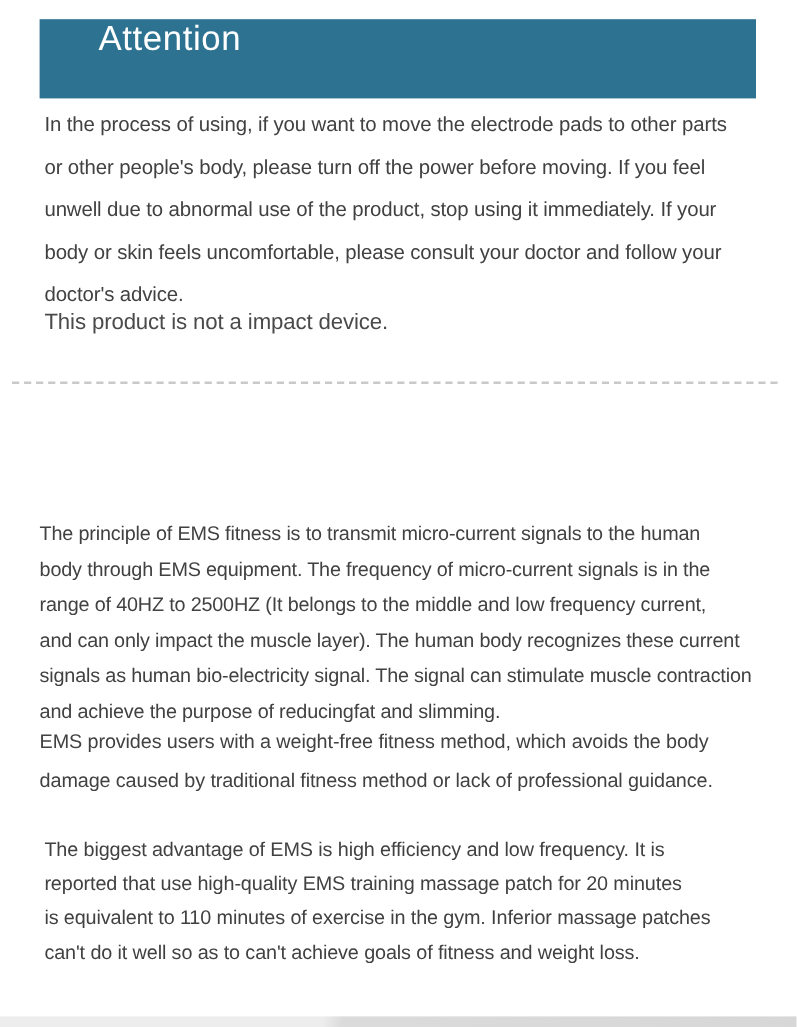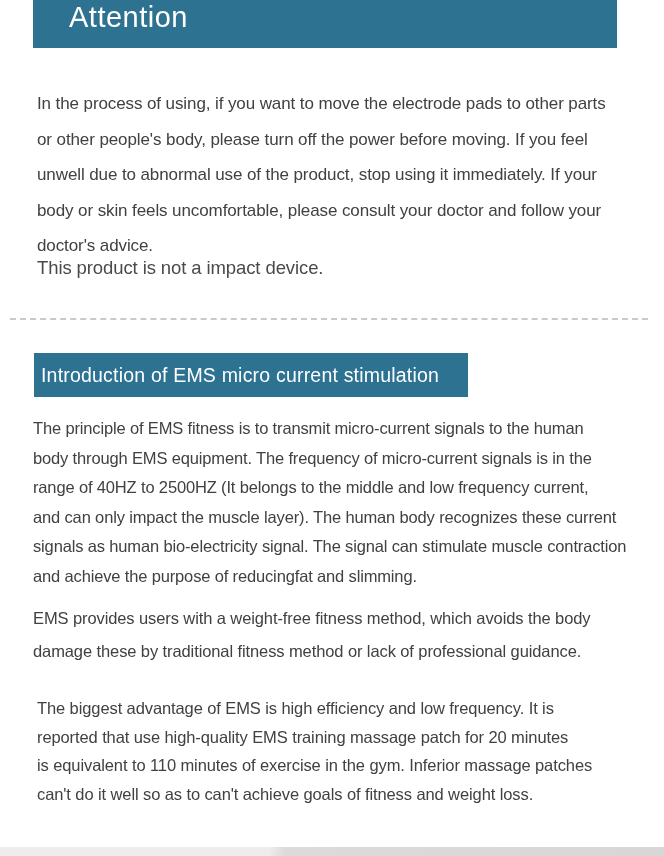--- a/index.html
+++ b/index.html
@@ -24,9 +24,10 @@
   }
   .banner-attention {
     left: 33px;
-    top: 0;
+    top: 16px;
     width: 584px;
-    height: 48px;
+    height: 66px;
+    padding-left: 13px;
   }
   .banner-attention .banner-text {
     font-size: 29px;

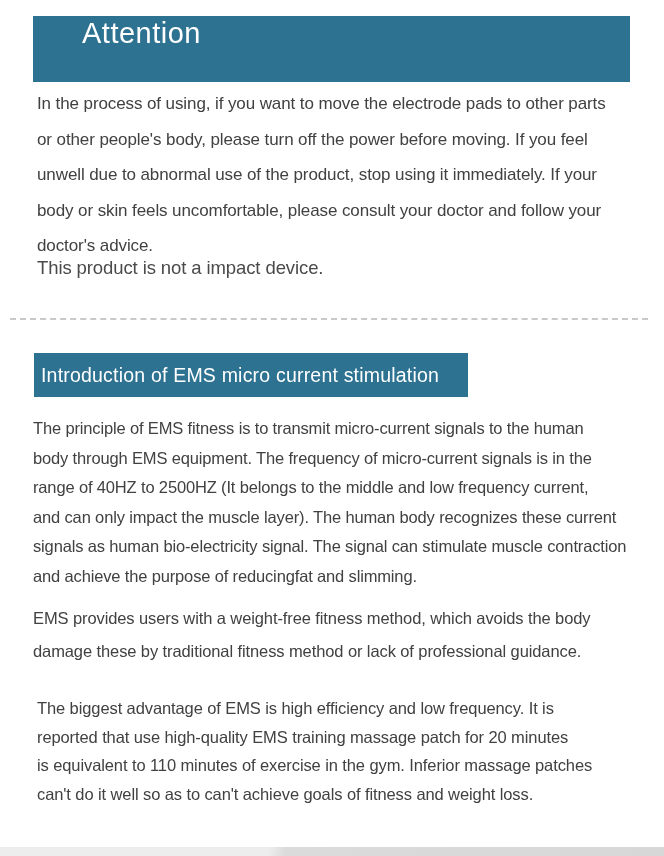--- a/index.html
+++ b/index.html
@@ -130,9 +130,6 @@
 
   <div class="divider"></div>
 
-  <div class="banner banner-intro">
-    <div class="banner-text">Introduction of EMS micro current stimulation</div>
-  </div>
 
   <div class="para para-principle">The principle of EMS fitness is to transmit micro-current signals to the human
 body through EMS equipment. The frequency of micro-current signals is in the

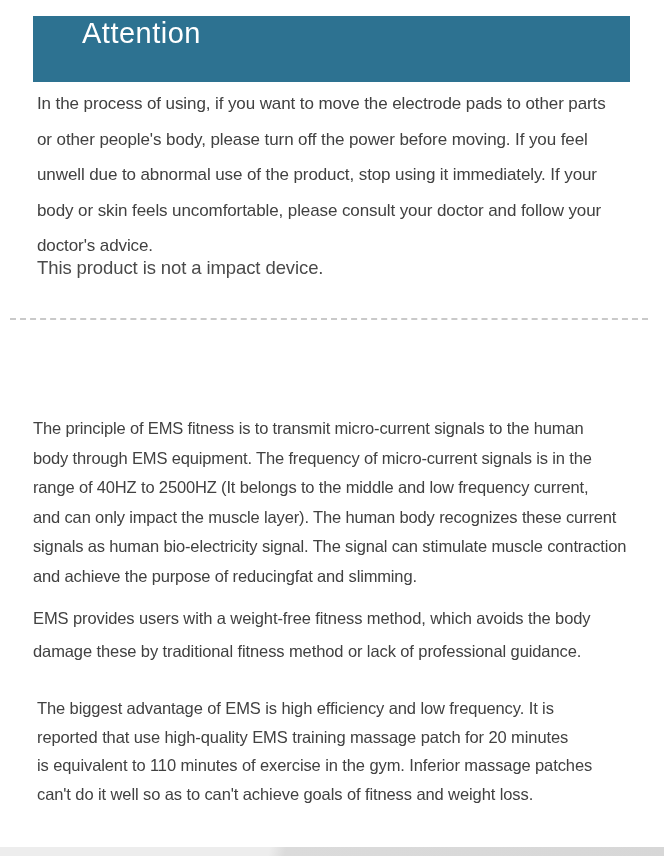--- a/index.html
+++ b/index.html
@@ -80,7 +80,7 @@
   }
   .para-principle {
     left: 33px;
-    top: 414px;
+    top: 431px;
     width: 625px;
     font-size: 16.5px;
     line-height: 29.5px;

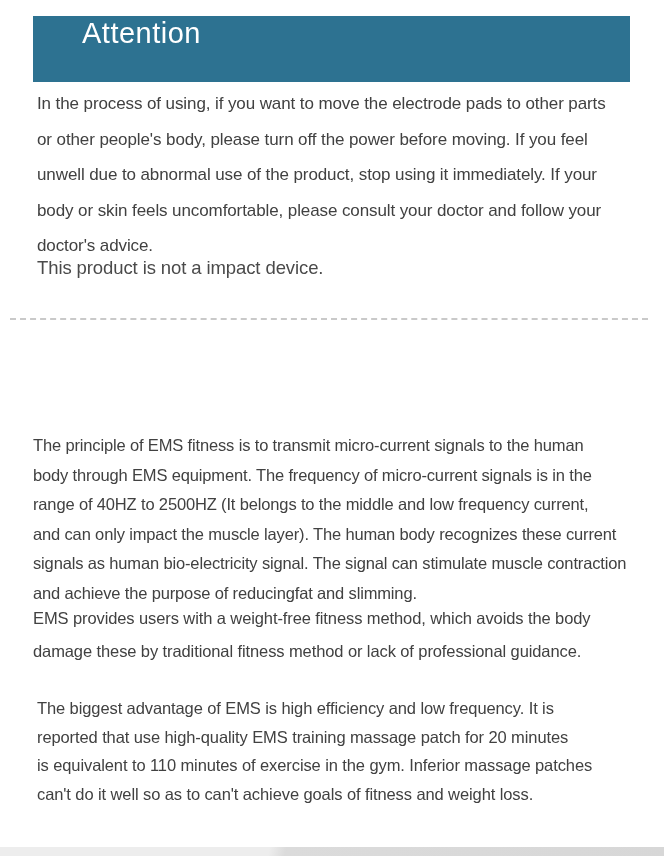--- a/index.html
+++ b/index.html
@@ -139,7 +139,7 @@
 and achieve the purpose of reducingfat and slimming.</div>
 
   <div class="para para-weightfree">EMS provides users with a weight-free fitness method, which avoids the body
-damage these by traditional fitness method or lack of professional guidance.</div>
+damage caused by traditional fitness method or lack of professional guidance.</div>
 
   <div class="para para-advantage">The biggest advantage of EMS is high efficiency and low frequency. It is
 reported that use high-quality EMS training massage patch for 20 minutes

